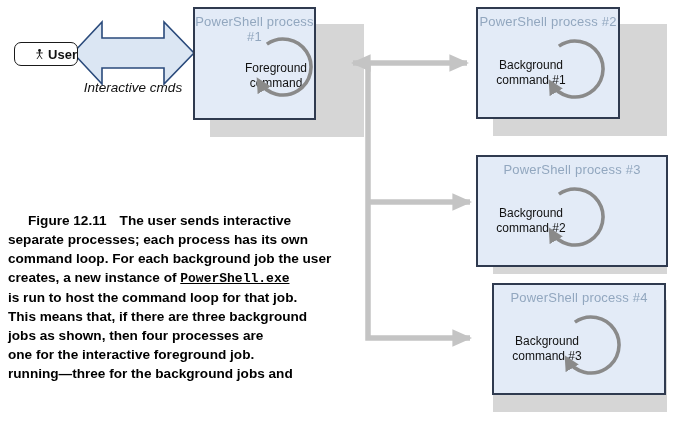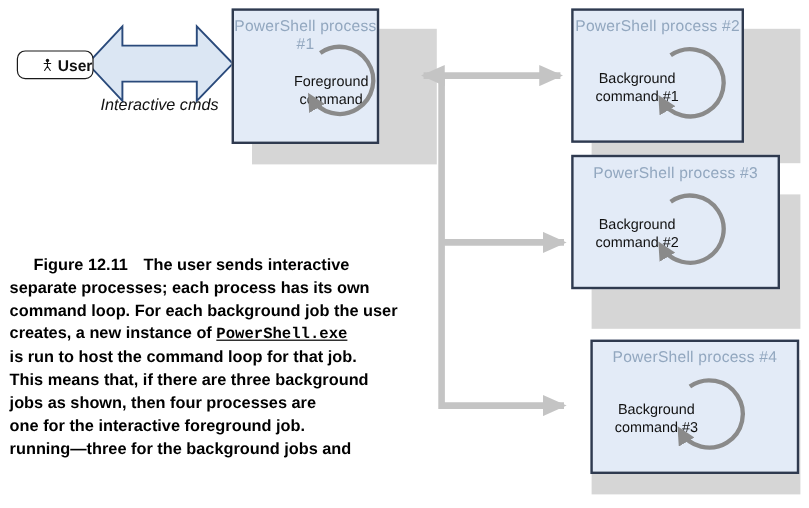--- a/index.html
+++ b/index.html
@@ -94,7 +94,7 @@
     </svg>
   </div>
 
-  <div class="pbox" style="left:476px;top:129px;width:174px;height:112px;">
+  <div class="pbox" style="left:476px;top:155px;width:192px;height:112px;">
     <div class="pbox-title">PowerShell process #3</div>
     <div class="pbox-cmd" style="left:0;top:49px;width:106px;">Background
 command #2</div>

